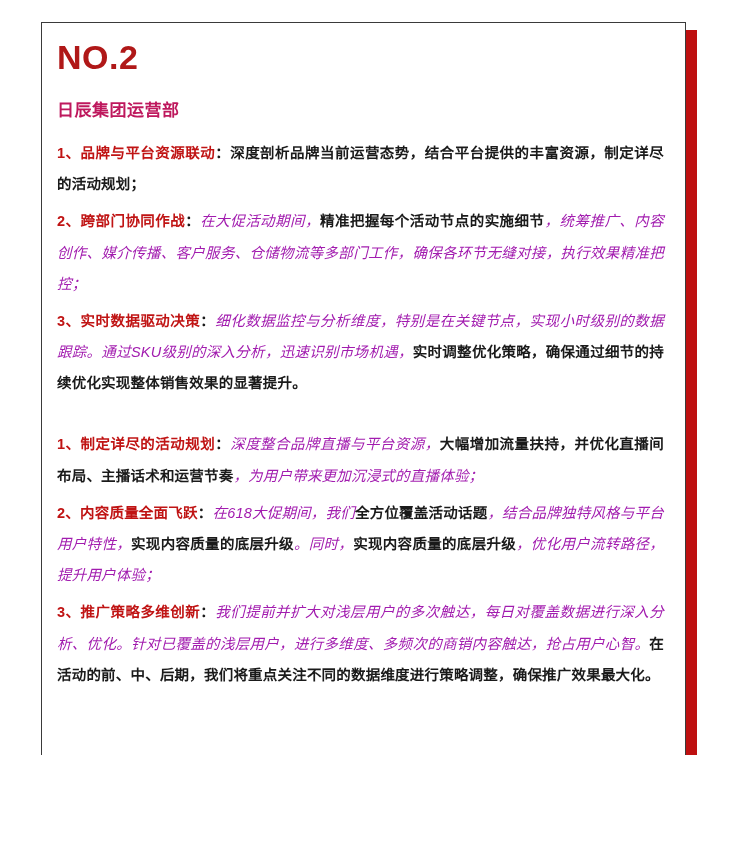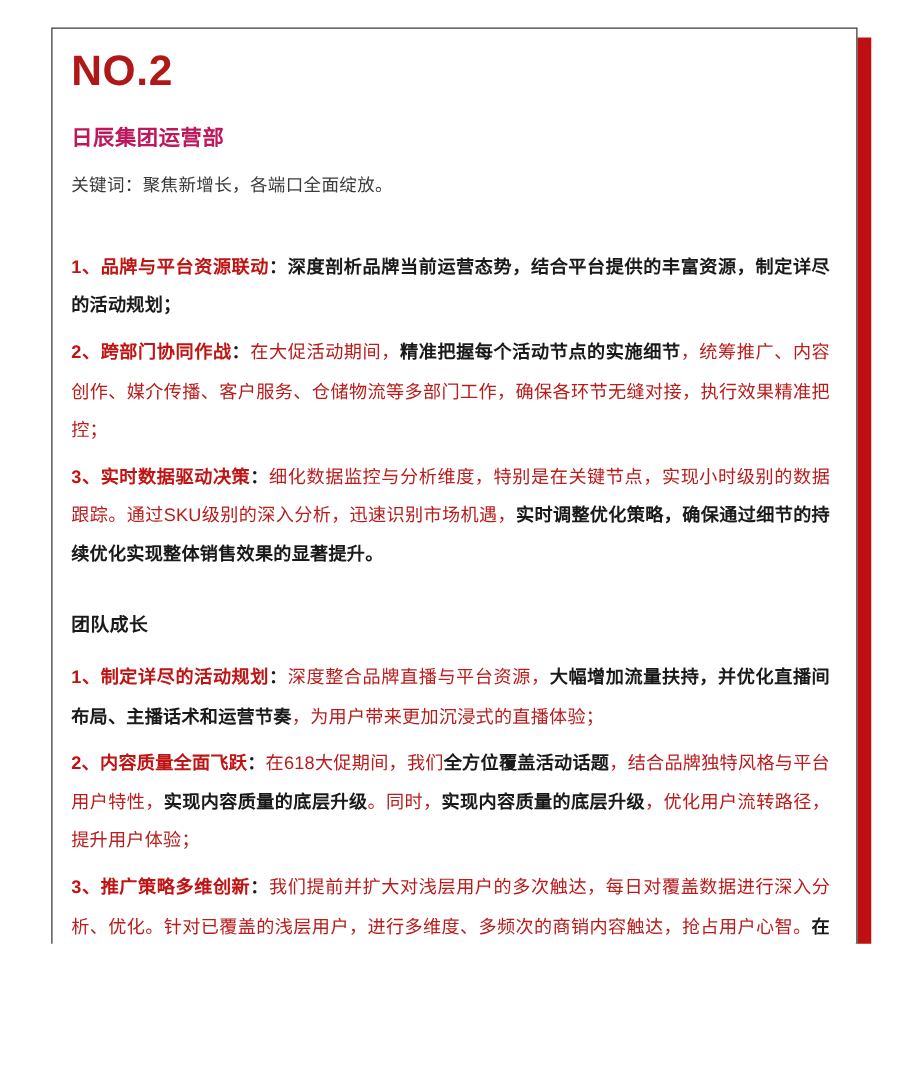--- a/index.html
+++ b/index.html
@@ -130,7 +130,6 @@
   <div id="content">
     <div class="no-label">NO.2</div>
     <div class="org-name">日辰集团运营部</div>
-    <div class="keywords">关键词：聚焦新增长，各端口全面绽放。</div>
     <div id="sections-host">
         <div class="section">
           <p class="item"><span class="lead">1、</span><span class="lead">品牌与平台资源联动</span><span class="colon">：</span><span class="b">深度剖析品牌当前运营态势，结合平台提供的丰富资源，制定详尽的活动规划；</span></p>

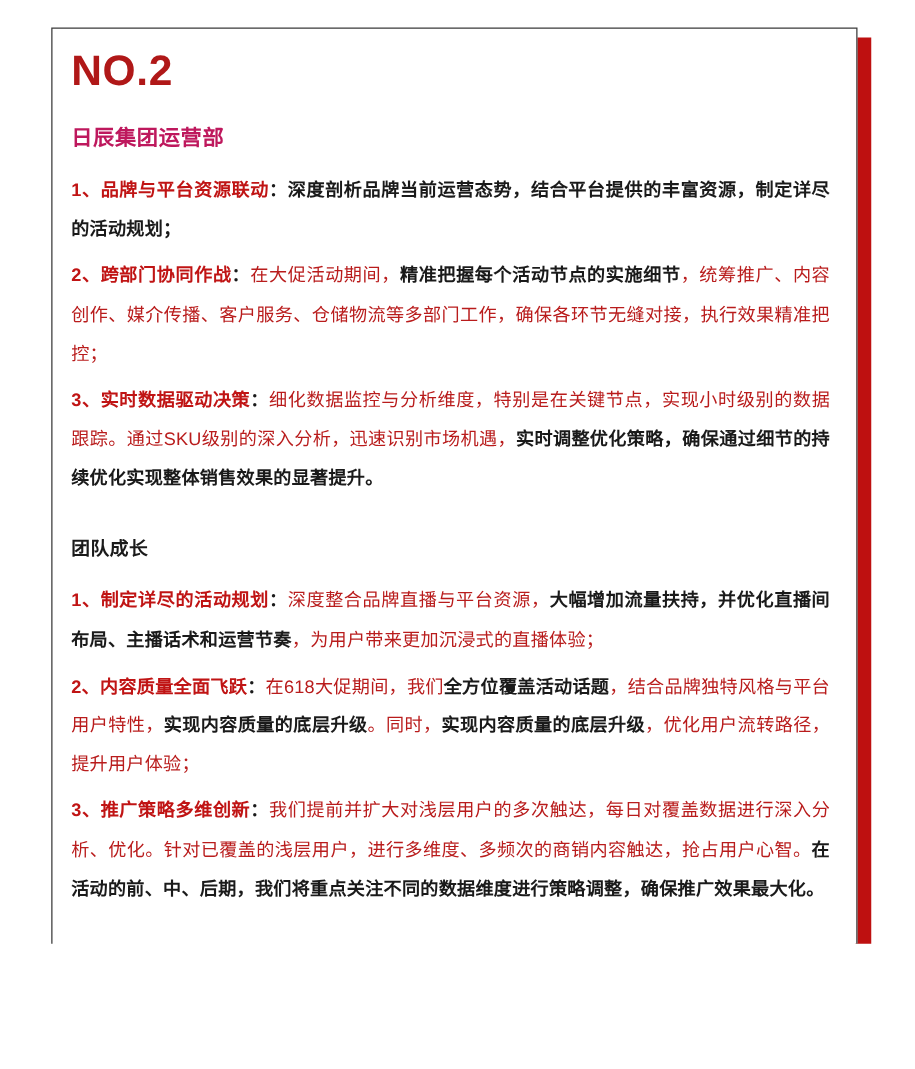--- a/index.html
+++ b/index.html
@@ -117,7 +117,7 @@
     font-weight: bold;
   }
   .b { font-weight: bold; color: #1a1a1a; }
-  .n { font-weight: normal; color: #b91c1c; }
+  .n { font-weight: normal; color: #a21caf; font-style: italic; }
 </style>
 </head>
 <body>

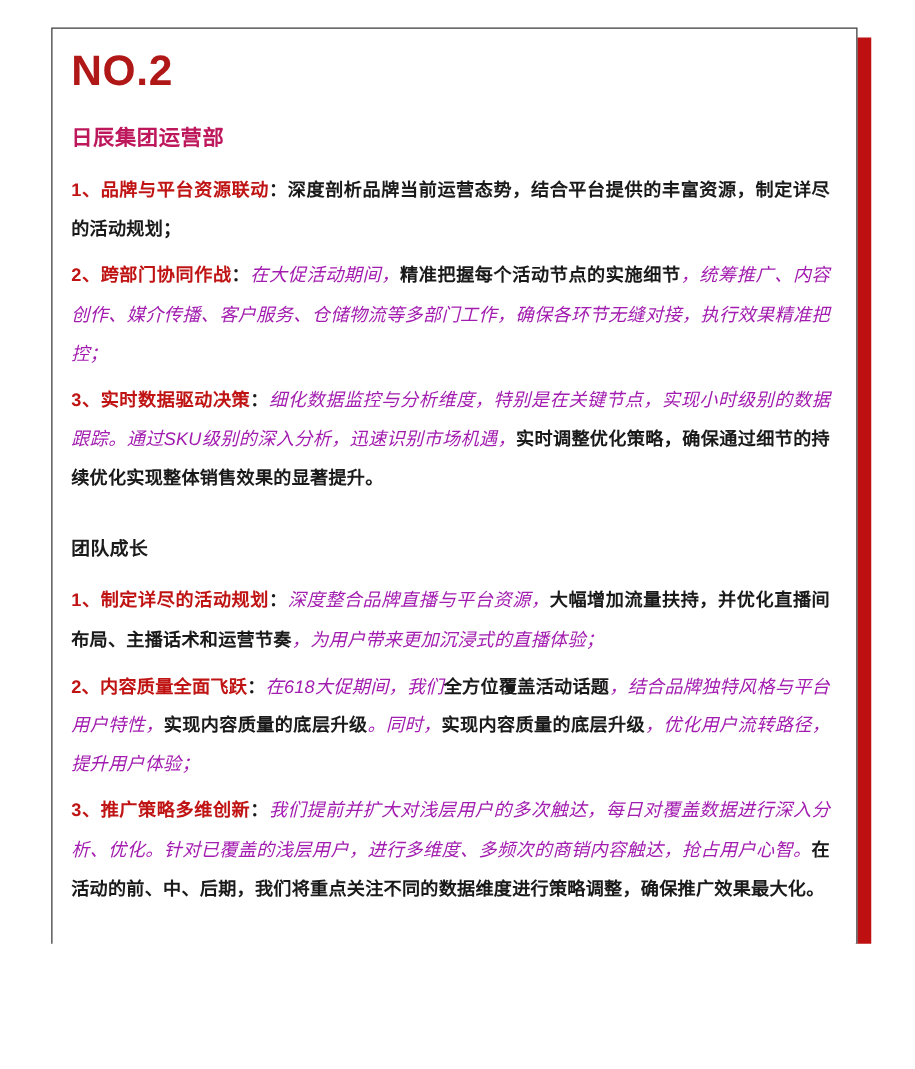--- a/index.html
+++ b/index.html
@@ -137,7 +137,6 @@
           <p class="item"><span class="lead">3、</span><span class="lead">实时数据驱动决策</span><span class="colon">：</span><span class="n">细化数据监控与分析维度，特别是在关键节点，实现小时级别的数据跟踪。通过SKU级别的深入分析，迅速识别市场机遇，</span><span class="b">实时调整优化策略，确保通过细节的持续优化实现整体销售效果的显著提升。</span></p>
         </div>
         <div class="section">
-          <div class="section-title">团队成长</div>
           <p class="item"><span class="lead">1、</span><span class="lead">制定详尽的活动规划</span><span class="colon">：</span><span class="n">深度整合品牌直播与平台资源，</span><span class="b">大幅增加流量扶持，并优化直播间布局、主播话术和运营节奏</span><span class="n">，为用户带来更加沉浸式的直播体验；</span></p>
           <p class="item"><span class="lead">2、</span><span class="lead">内容质量全面飞跃</span><span class="colon">：</span><span class="n">在618大促期间，我们</span><span class="b">全方位覆盖活动话题</span><span class="n">，结合品牌独特风格与平台用户特性，</span><span class="b">实现内容质量的底层升级</span><span class="n">。同时，</span><span class="b">实现内容质量的底层升级</span><span class="n">，优化用户流转路径，提升用户体验；</span></p>
           <p class="item"><span class="lead">3、</span><span class="lead">推广策略多维创新</span><span class="colon">：</span><span class="n">我们提前并扩大对浅层用户的多次触达，每日对覆盖数据进行深入分析、优化。针对已覆盖的浅层用户，进行多维度、多频次的商销内容触达，抢占用户心智。</span><span class="b">在活动的前、中、后期，我们将重点关注不同的数据维度进行策略调整，确保推广效果最大化。</span></p>

